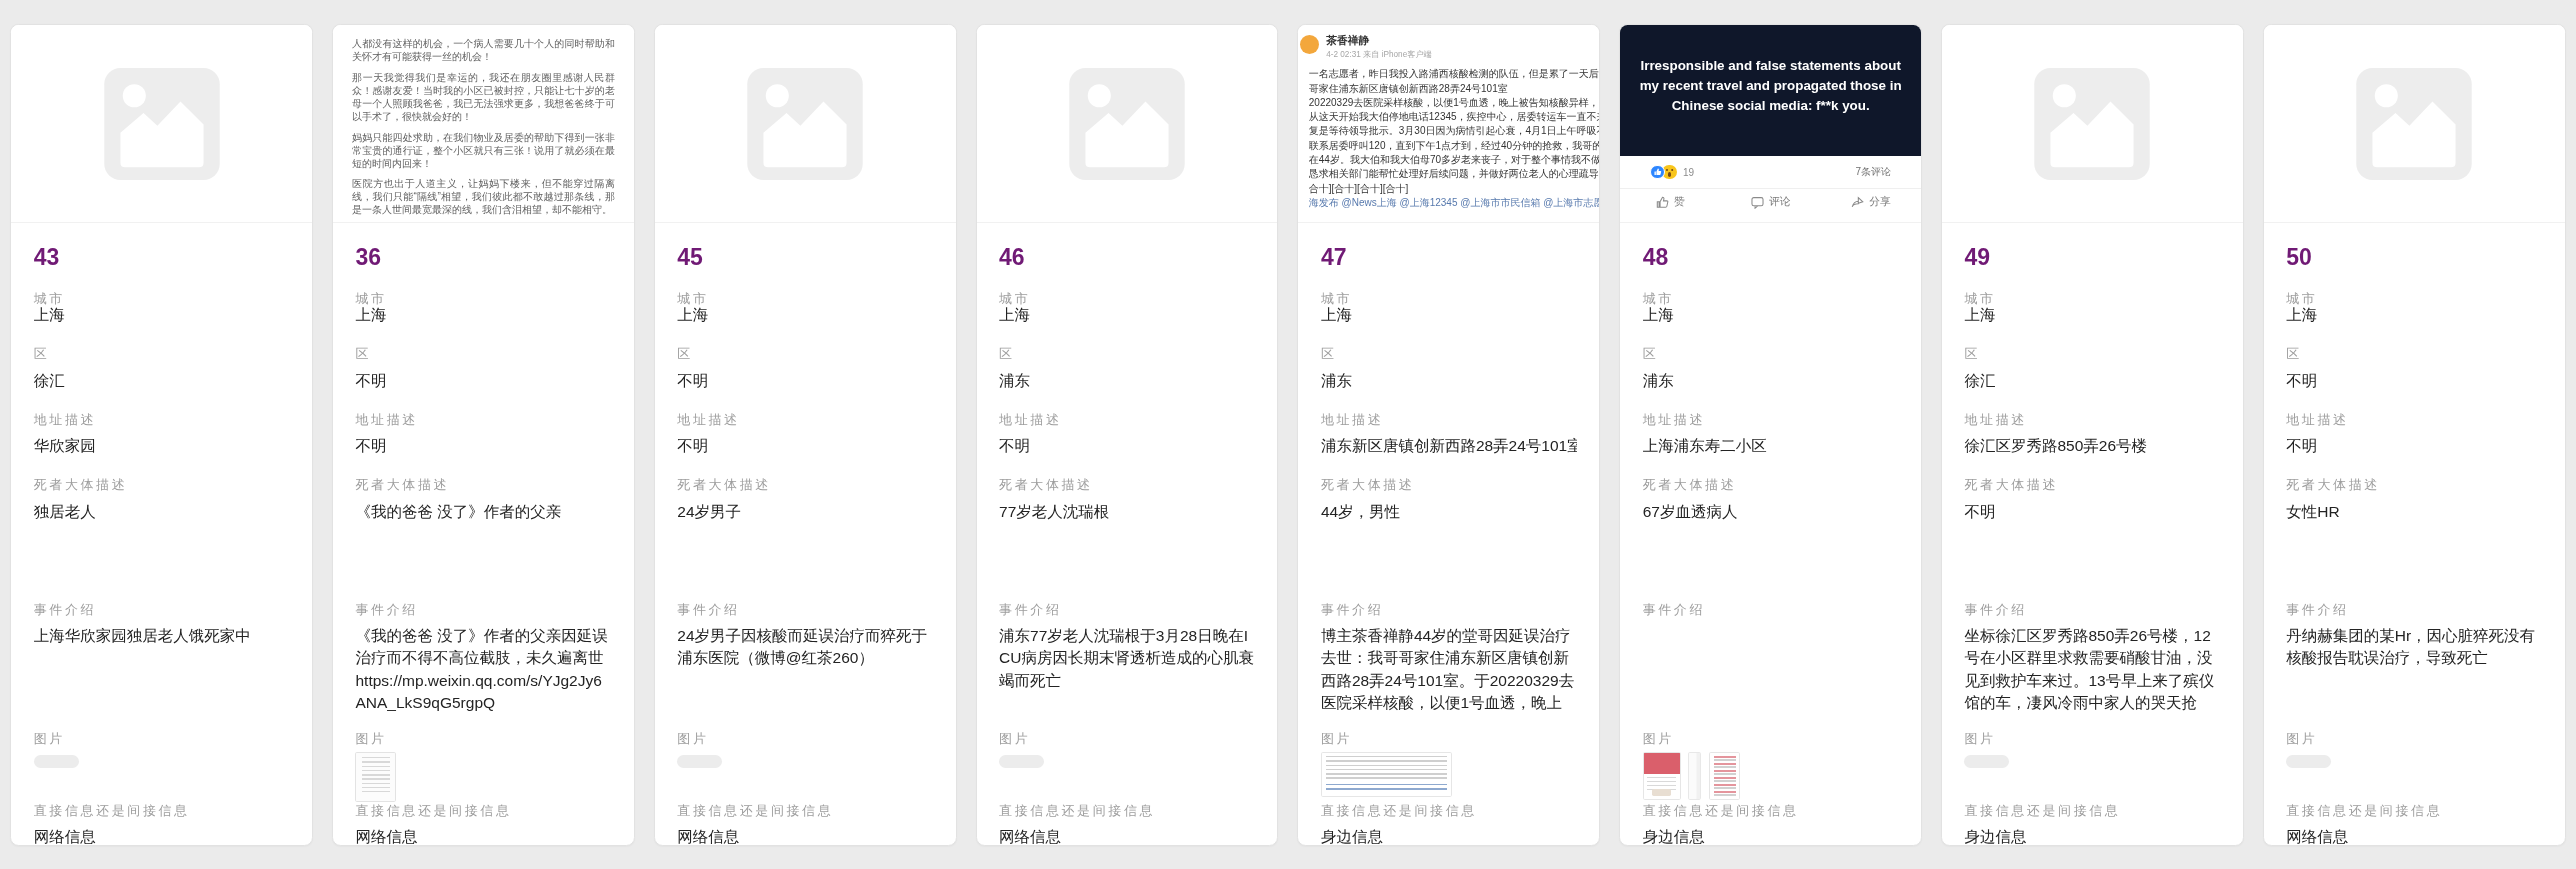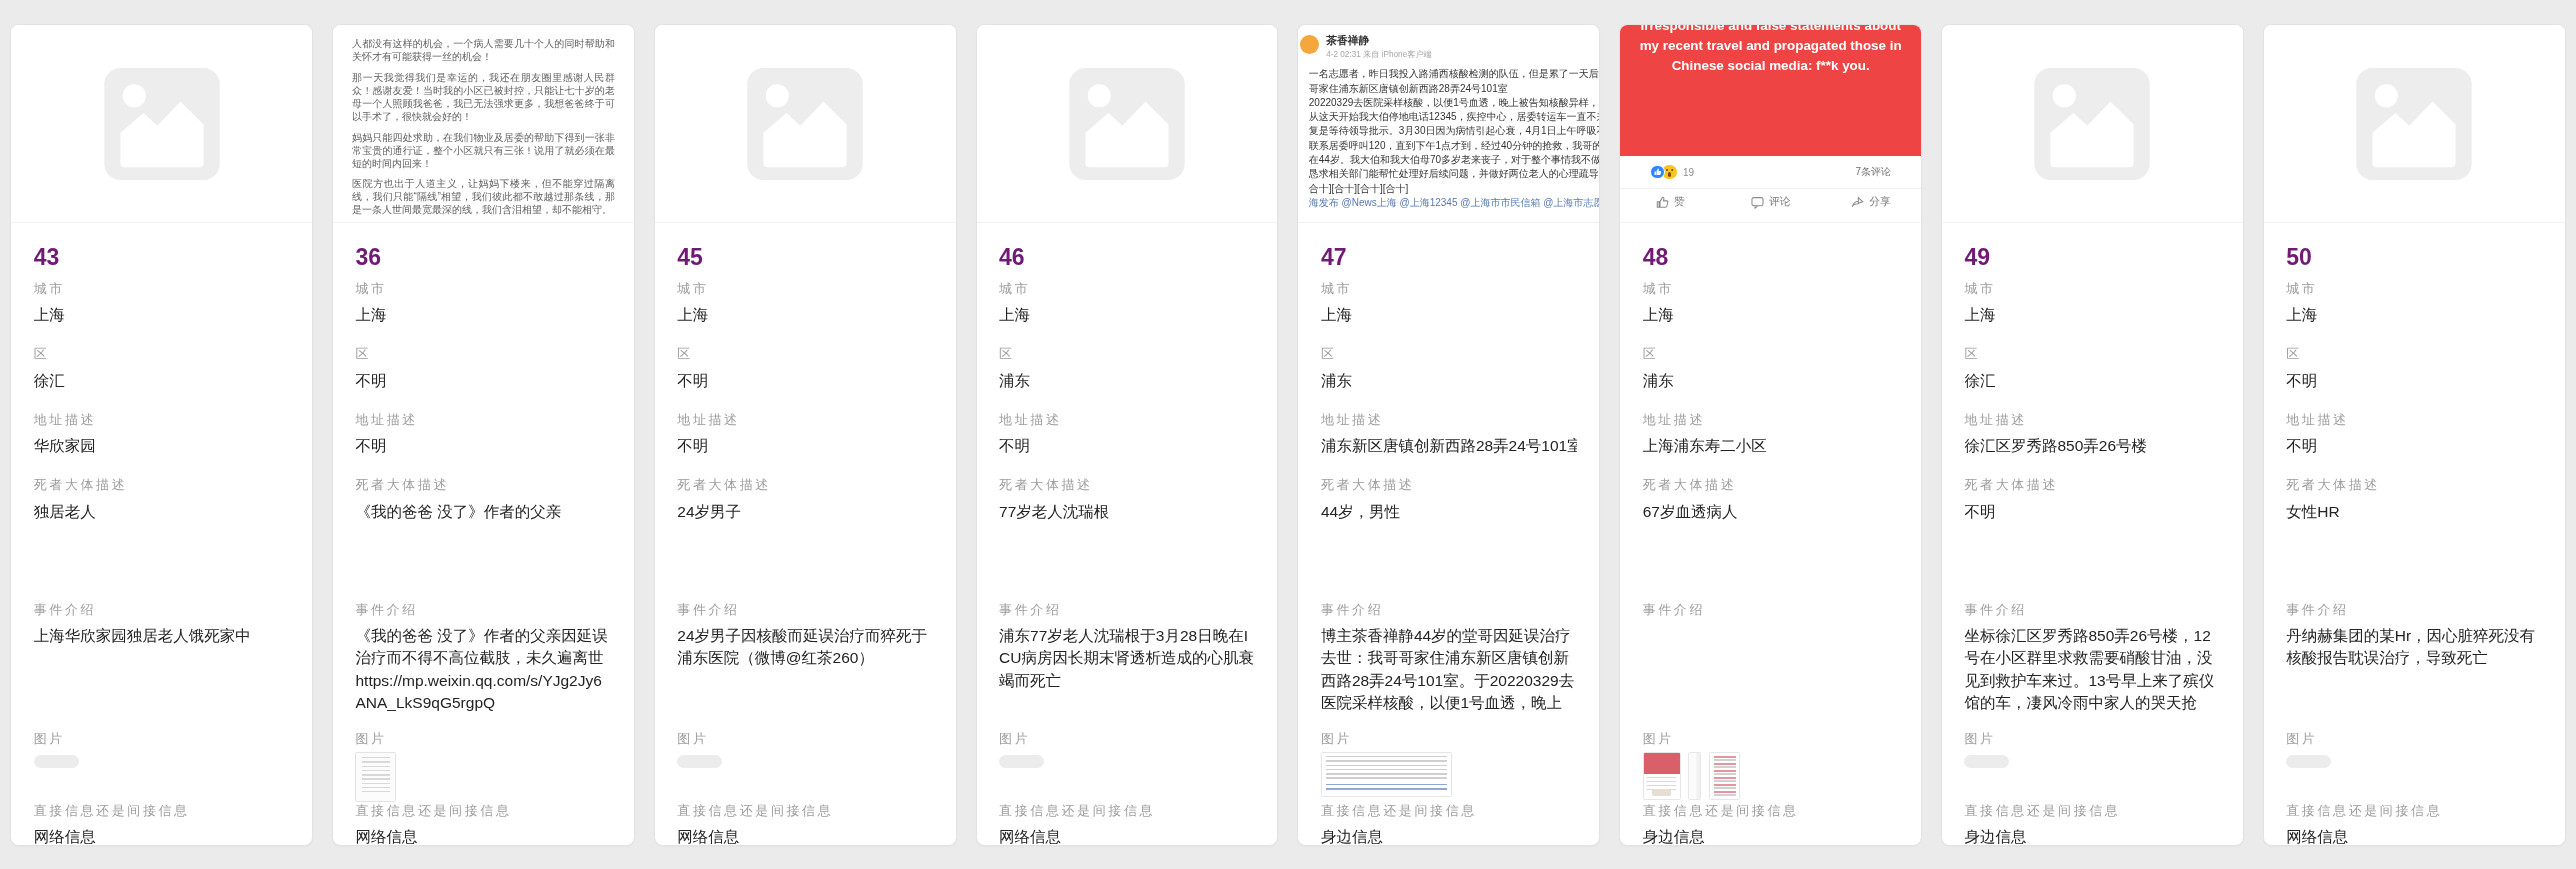--- a/index.html
+++ b/index.html
@@ -35,7 +35,7 @@
   .wb-mentions { font-size:10px; line-height:14.3px; color:#5779ad; white-space:nowrap; overflow:hidden; }
 
   
-  .fb-red { height:131px; background:#ef4444; display:flex; align-items:flex-start; justify-content:center; padding:0 17px; overflow:hidden; }
+  .fb-red { height:131px; background:#0f172a; display:flex; align-items:center; justify-content:center; padding:0 17px; overflow:hidden; }
   .fb-red p { color:#fff; font-weight:bold; font-size:13.4px; line-height:20px; text-align:center; margin-top:-8.6px; }
   .fb-stats { height:33px; display:flex; align-items:center; justify-content:space-between; padding:0 30px; border-bottom:0.9px solid #efefef; }
   .fb-reacts { display:flex; align-items:center; }

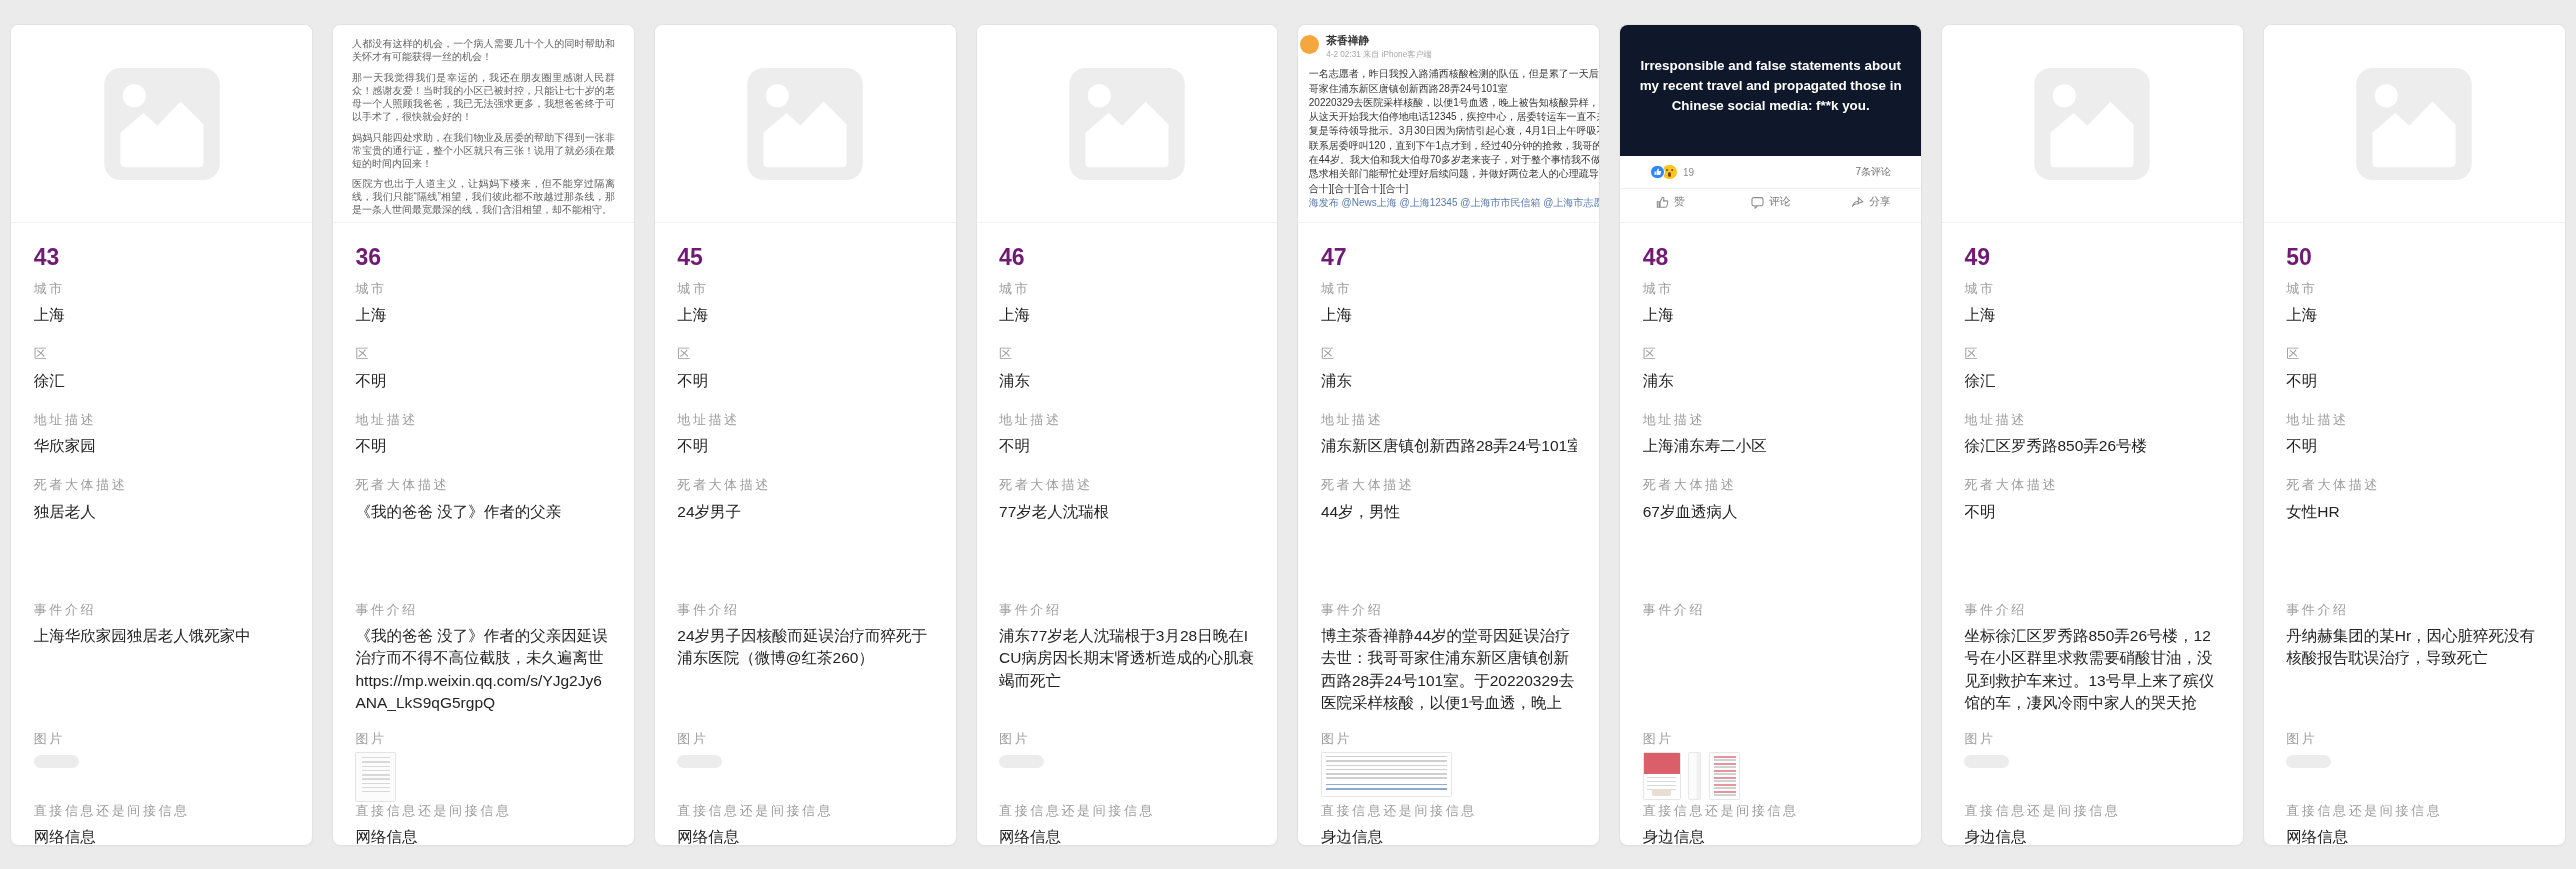--- a/index.html
+++ b/index.html
@@ -59,7 +59,7 @@
   .num { top:21px; font-size:23px; font-weight:bold; color:#701a75; }
   .l { font-size:13px; color:#9d9d9d; letter-spacing:2.6px; }
   .v { font-size:15.5px; color:#232323; line-height:22.4px; }
-  .l-city {top:57px;} .v-city {top:81px;}
+  .l-city {top:67px;} .v-city {top:81px;}
   .l-district {top:122px;} .v-district {top:147px;}
   .l-addr {top:188px;} .v-addr {top:212px; white-space:nowrap; overflow:hidden;}
   .l-dec {top:253px;} .v-dec {top:278px; max-height:69px; overflow:hidden;}

